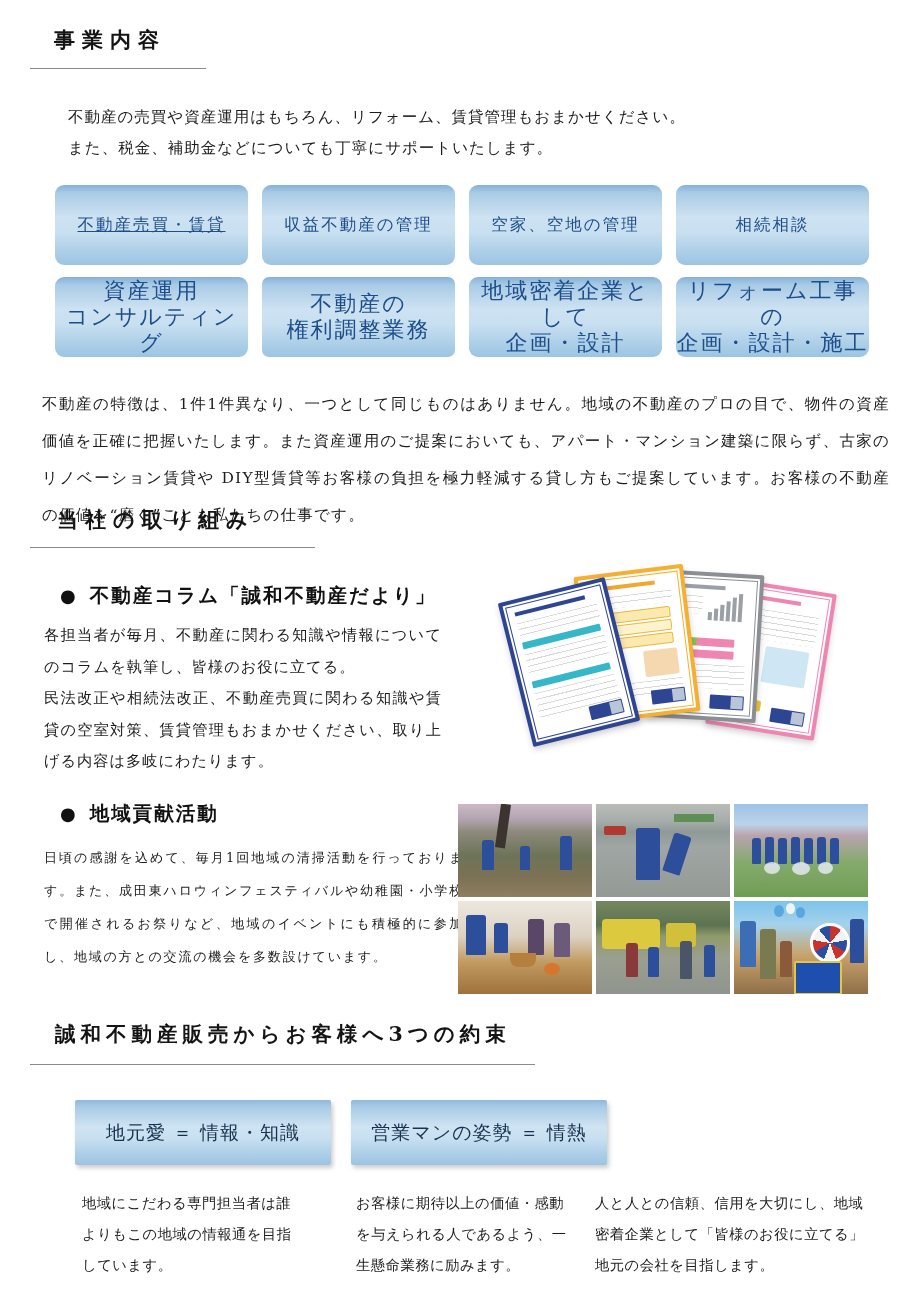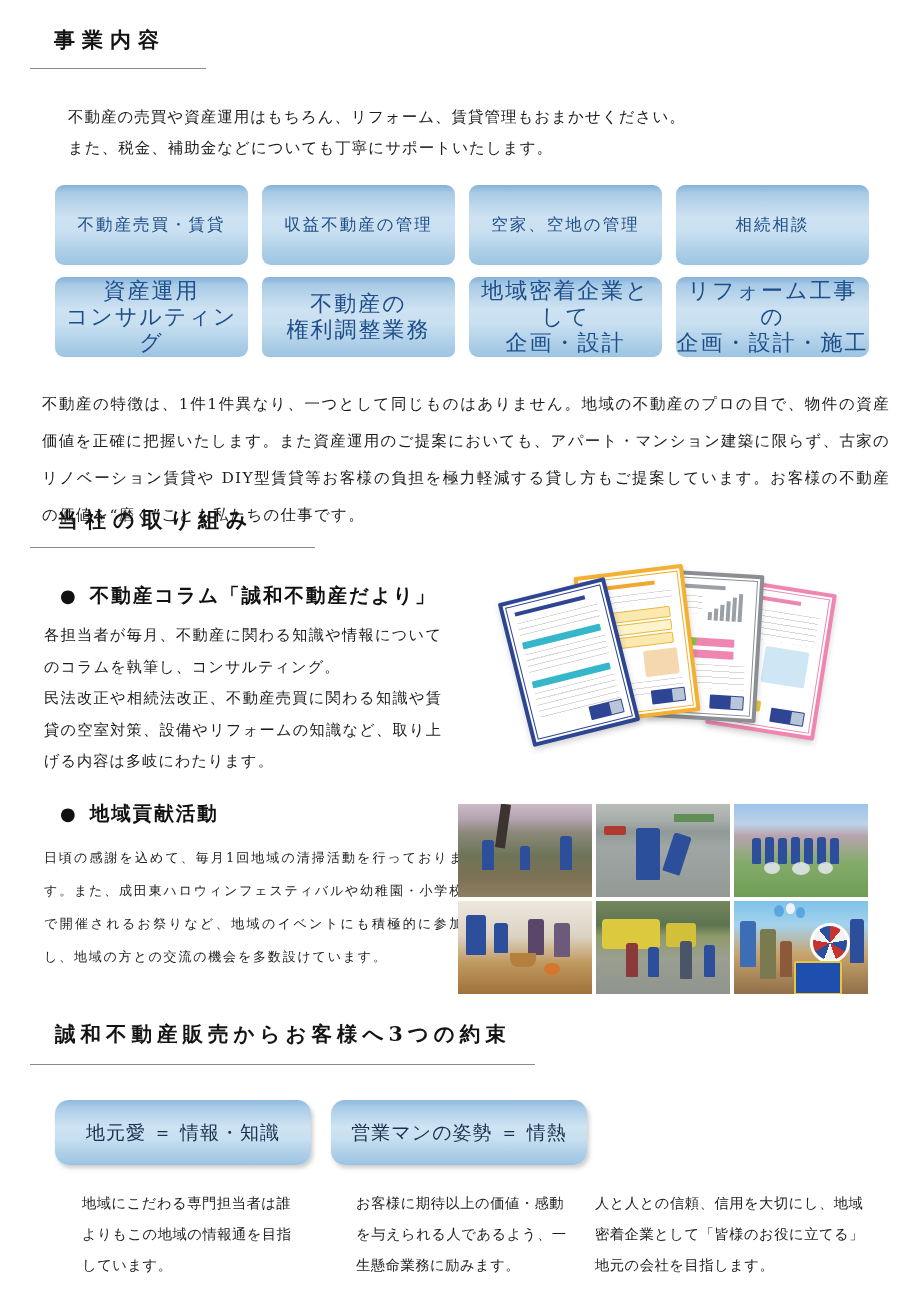--- a/index.html
+++ b/index.html
@@ -102,7 +102,7 @@
     <div>また、税金、補助金などについても丁寧にサポートいたします。</div>
   </div>
 
-  <div class="svc" style="left:55px; top:185px;">
+  <div class="svc" style="left:55px; top:185px;text-decoration:underline;">
       <span>不動産売買・賃貸</span>
     </div>
   <div class="svc" style="left:262px; top:185px;">

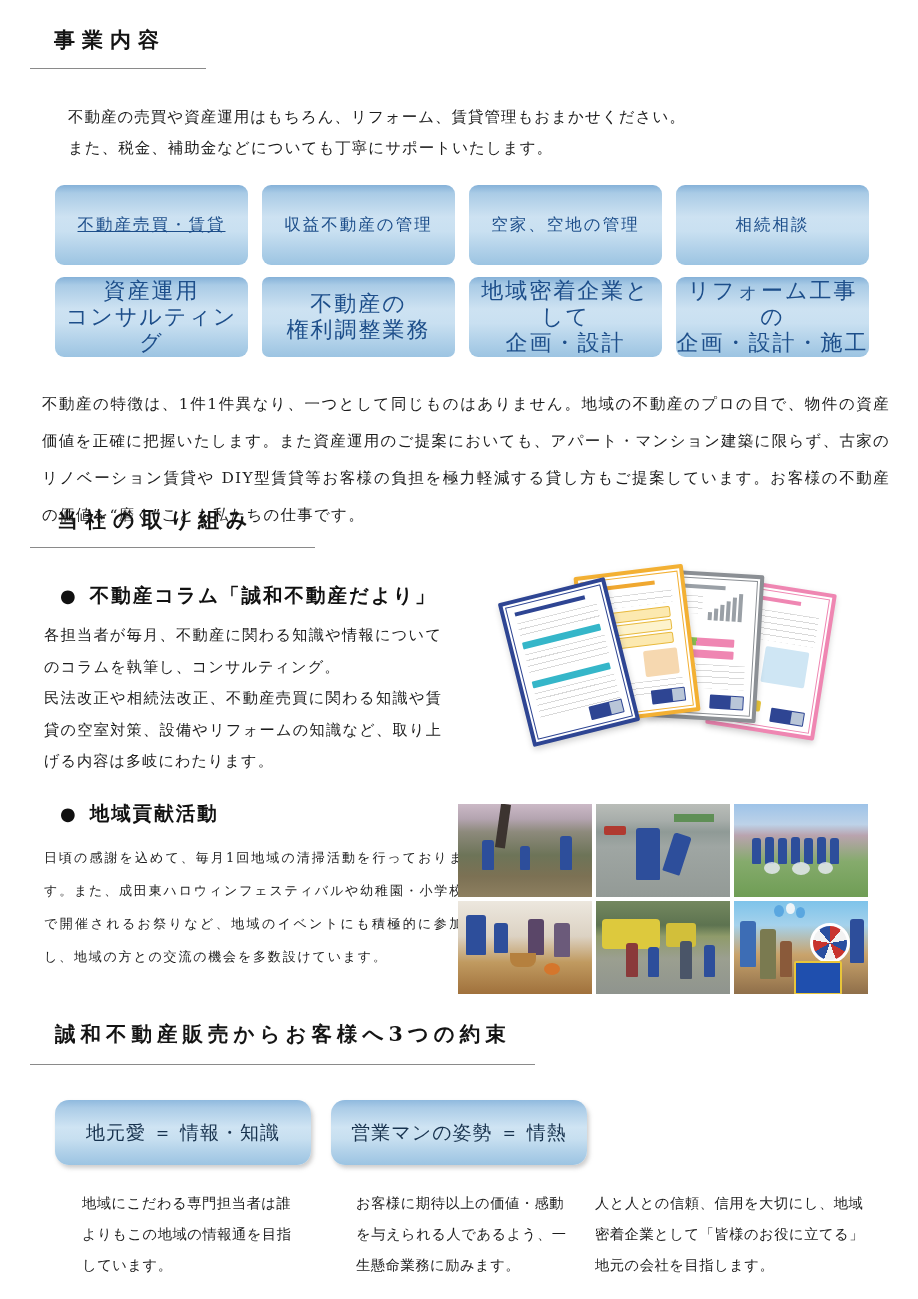--- a/index.html
+++ b/index.html
@@ -141,7 +141,7 @@
     <span class="dot">●</span><span>不動産コラム「誠和不動産だより」</span>
   </div>
   <div class="colbody">
-    <div>各担当者が毎月、不動産に関わる知識や情報についてのコラムを執筆し、コンサルティング。</div>
+    <div>各担当者が毎月、不動産に関わる知識や情報についてのコラムを執筆し、皆様のお役に立てる。</div>
     <div>民法改正や相続法改正、不動産売買に関わる知識や賃貸の空室対策、設備やリフォームの知識など、取り上げる内容は多岐にわたります。</div>
   </div>
 

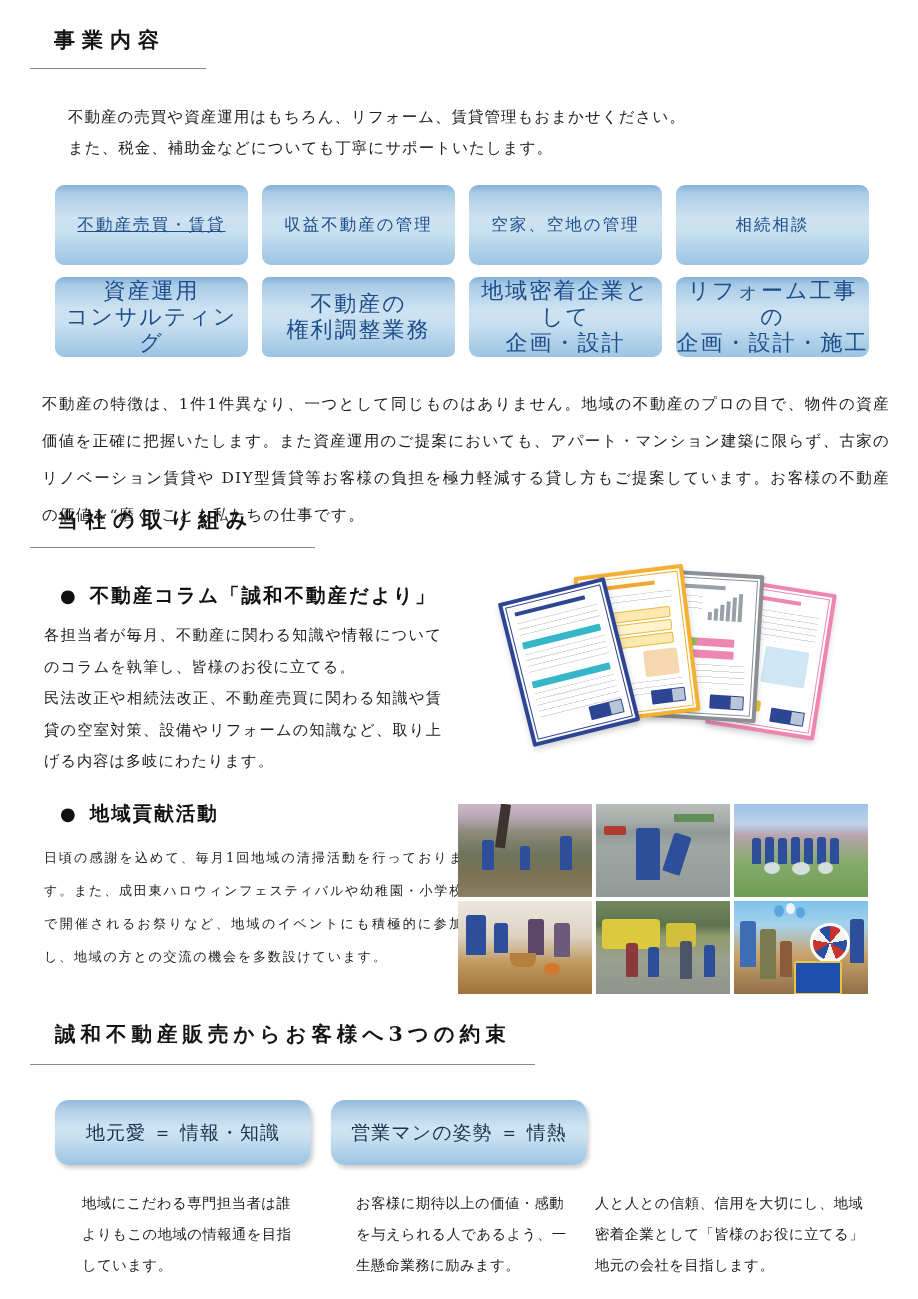--- a/index.html
+++ b/index.html
@@ -142,7 +142,7 @@
   </div>
   <div class="colbody">
     <div>各担当者が毎月、不動産に関わる知識や情報についてのコラムを執筆し、皆様のお役に立てる。</div>
-    <div>民法改正や相続法改正、不動産売買に関わる知識や賃貸の空室対策、設備やリフォームの知識など、取り上げる内容は多岐にわたります。</div>
+    <div>民法改正や相続法改正、不動産売買に関わる知識や賃貸の空室対策、賃貸管理もおまかせください、取り上げる内容は多岐にわたります。</div>
   </div>
 
   <div id="fan">

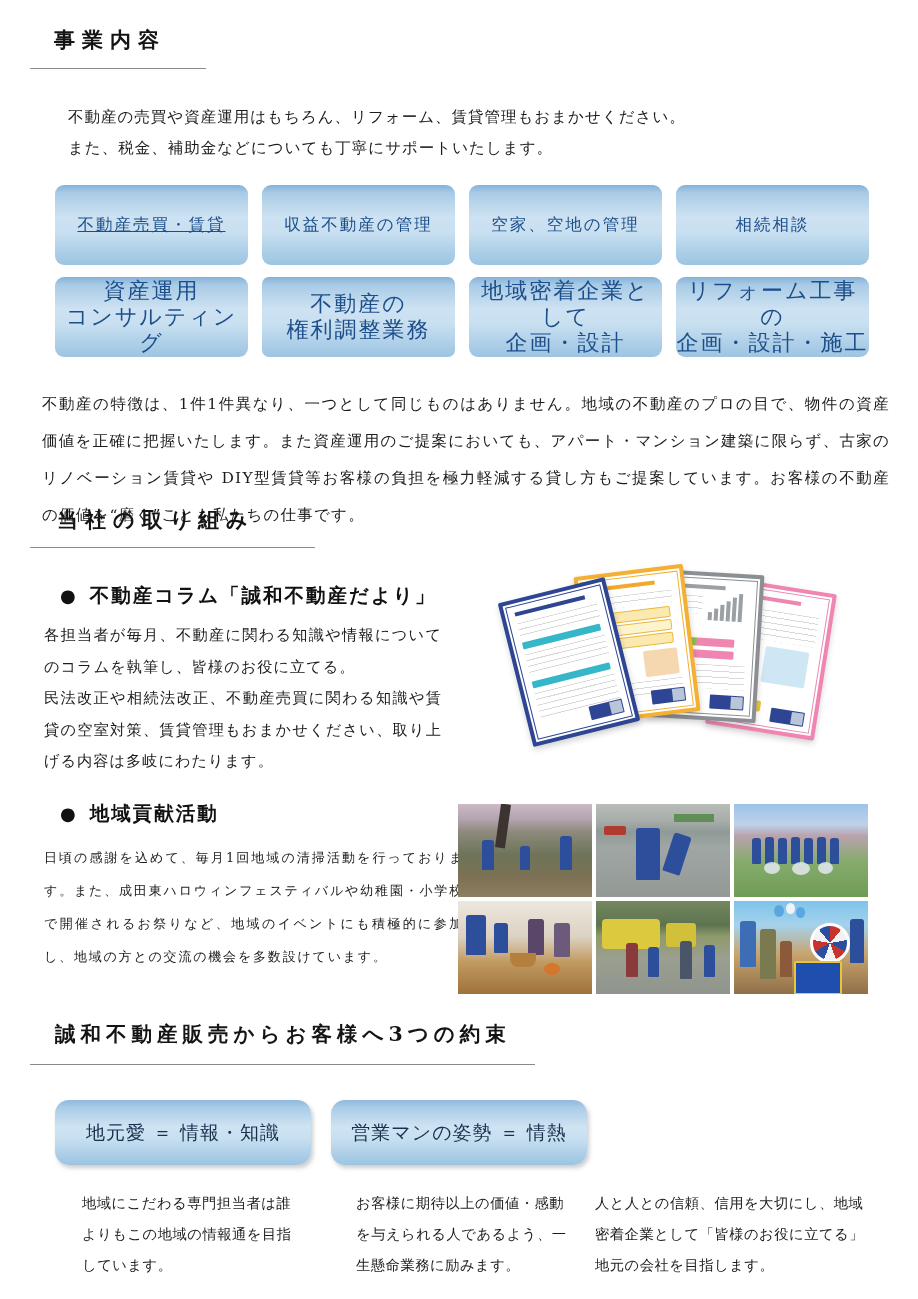--- a/index.html
+++ b/index.html
@@ -83,9 +83,10 @@
   .promise {
     position:absolute; top:1100px; width:256px; height:65px;
     display:flex; align-items:center; justify-content:center; text-align:center;
-    font-size:19px; letter-spacing:1px; color:#17324e; border-radius:14px;
+    font-size:19px; letter-spacing:1px; color:#17324e; border-radius:2px;
     background:linear-gradient(180deg,#8fb9de 0%,#abcce7 12%,#cfe4f3 42%,#c7dff0 60%,#aecfe8 82%,#9cc4e2 100%);
     box-shadow:2px 3px 4px rgba(110,110,110,0.35);
+    margin-left:20px;
   }
   .ptext { position:absolute; top:1188px; font-size:14.3px; line-height:31px; letter-spacing:0.5px; }
 </style>

